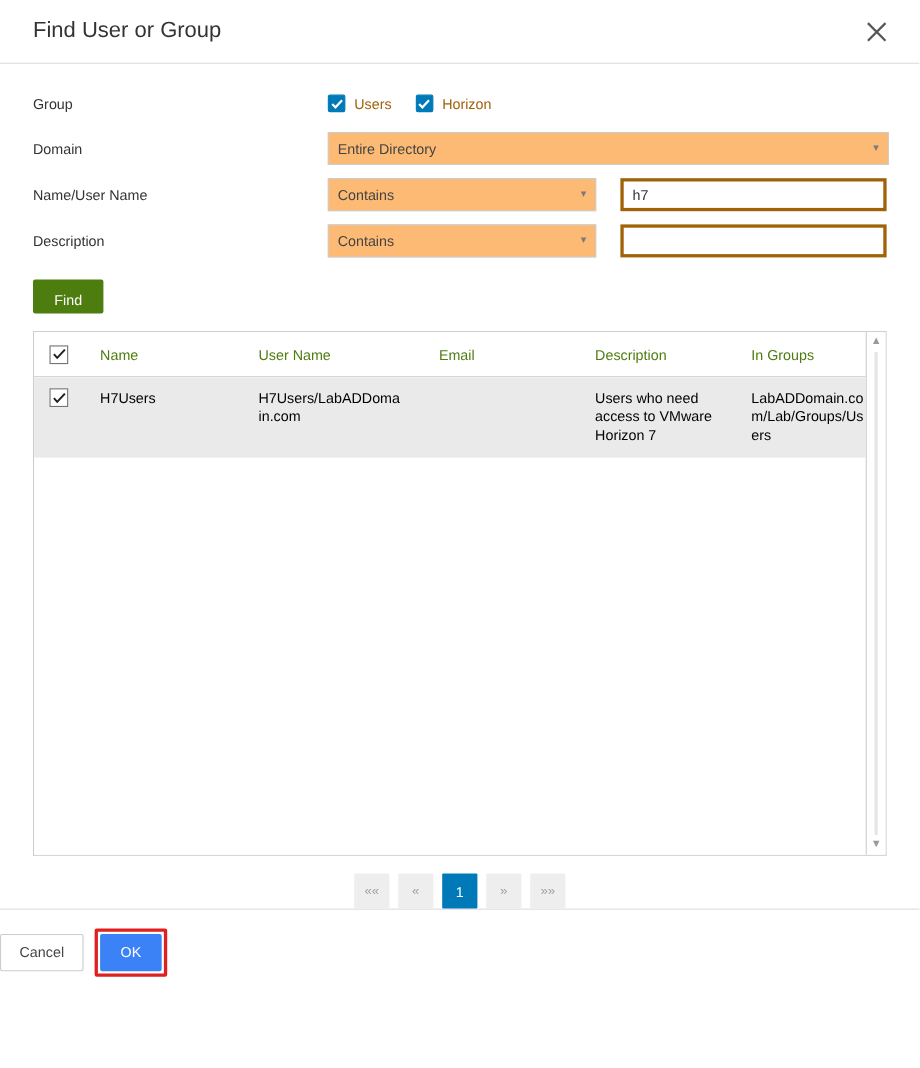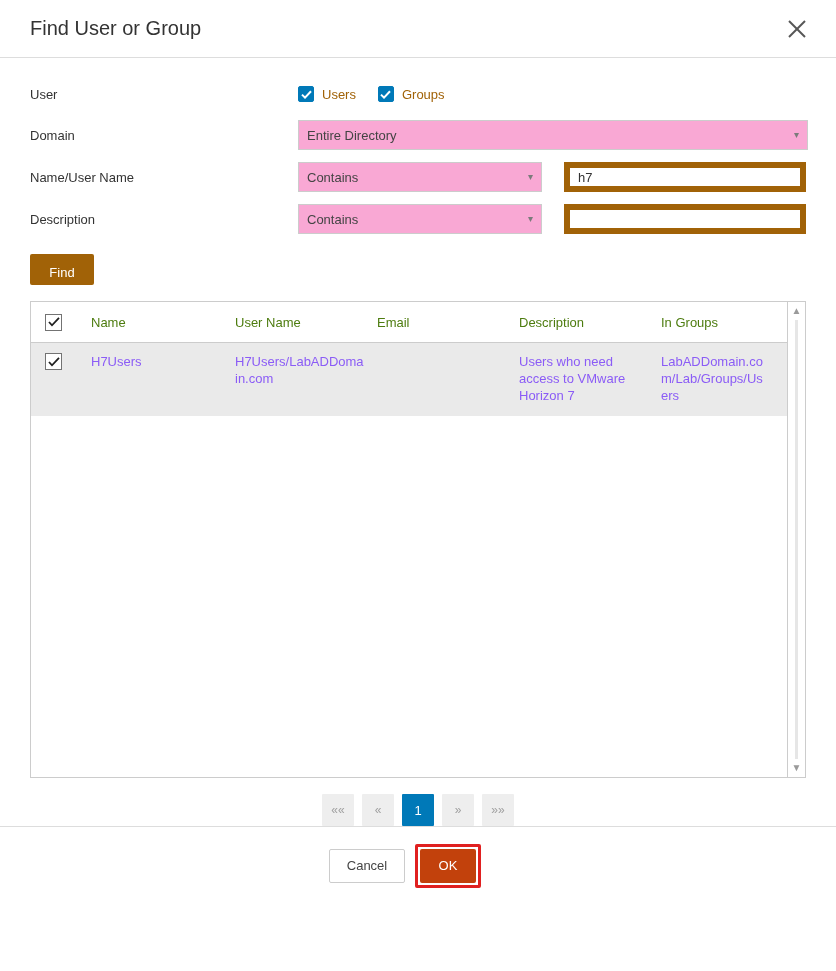--- a/index.html
+++ b/index.html
@@ -354,7 +354,7 @@
 
     
     <div class="form-row">
-      <div class="form-label">User</div>
+      <div class="form-label">Group</div>
       <div class="checkbox-group">
         <div class="cbox-wrap">
           <span class="cbox">

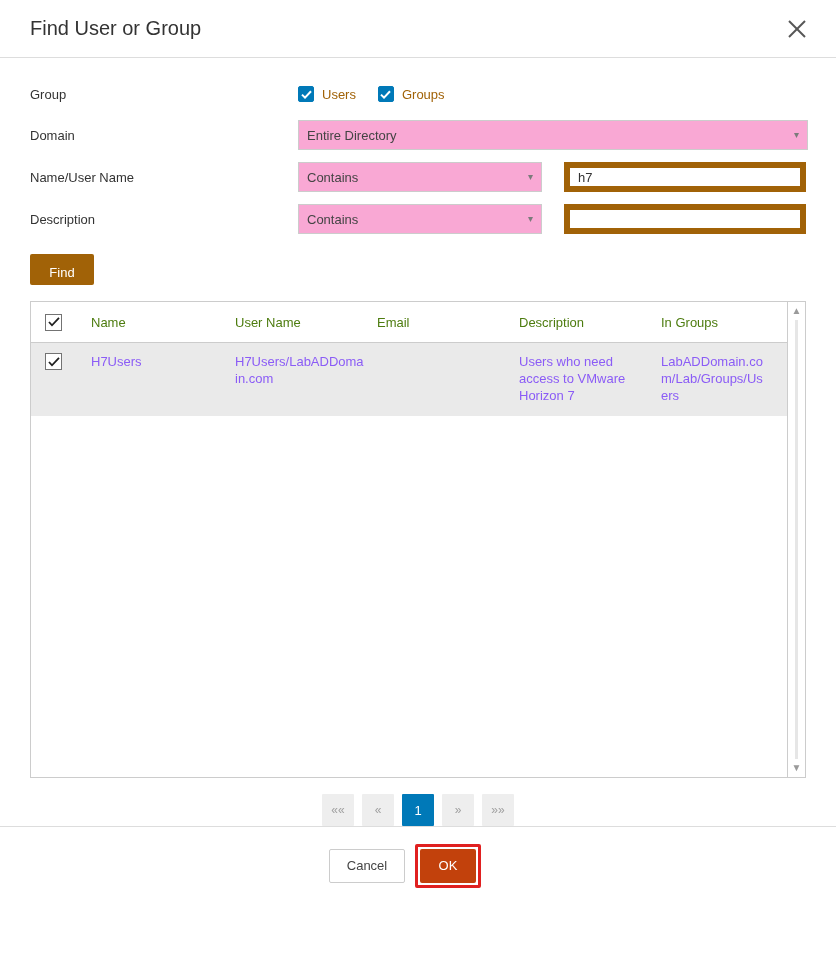--- a/index.html
+++ b/index.html
@@ -370,7 +370,7 @@
               <polyline points="1,4.6 4,7.6 10,1.2" fill="none" stroke="#ffffff" stroke-width="2"></polyline>
             </svg>
           </span>
-          <span class="cbox-label">Groups</span>
+          <span class="cbox-label">Horizon</span>
         </div>
       </div>
     </div>

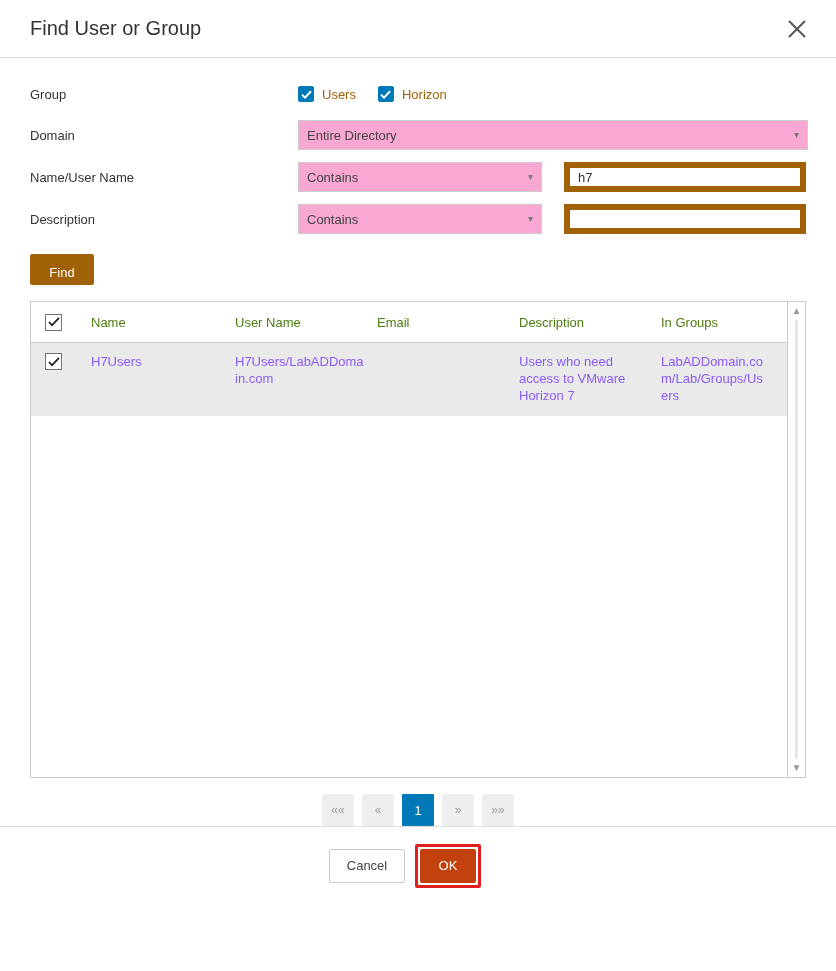--- a/index.html
+++ b/index.html
@@ -97,7 +97,7 @@
   select.ui-select, .ui-select {
     height: 30px;
     border: 1px solid #cccccc;
-    background: #f9a8d4;
+    background: #fdba74;
     font-family: "Liberation Sans", sans-serif;
     font-size: 13px;
     color: #444444;

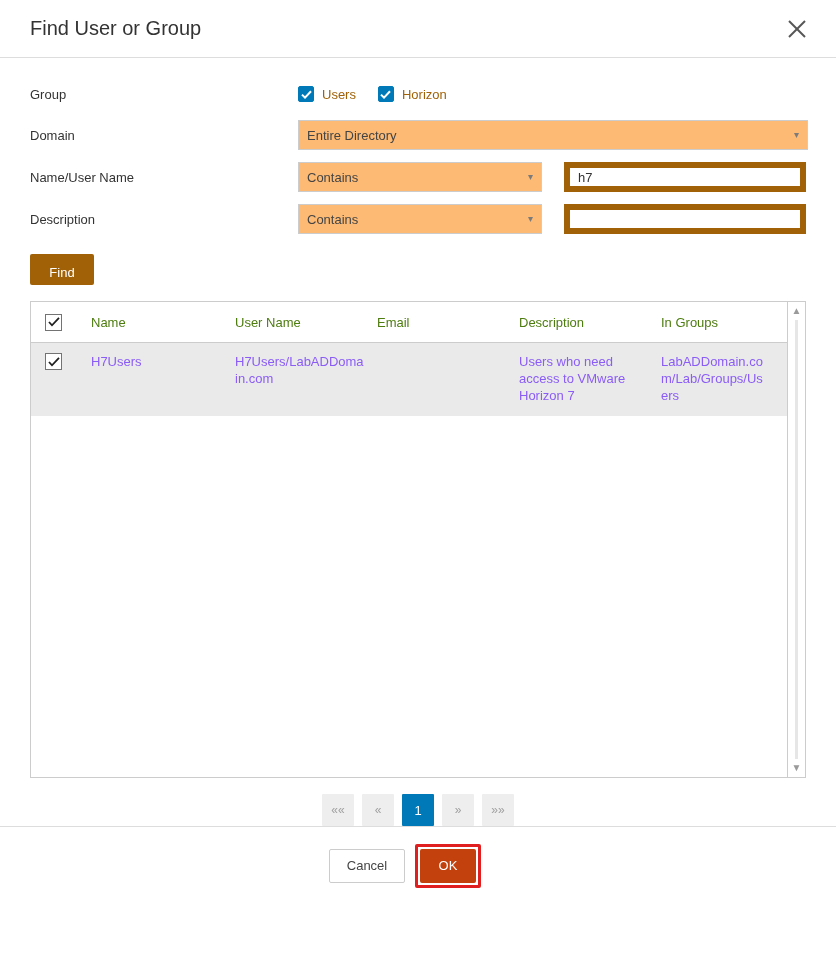--- a/index.html
+++ b/index.html
@@ -129,7 +129,7 @@
   .txt-input {
     height: 30px;
     width: 244px;
-    border: 6px solid #a16207;
+    border: 3px solid #a16207;
     background: #ffffff;
     font-family: "Liberation Sans", sans-serif;
     font-size: 13px;

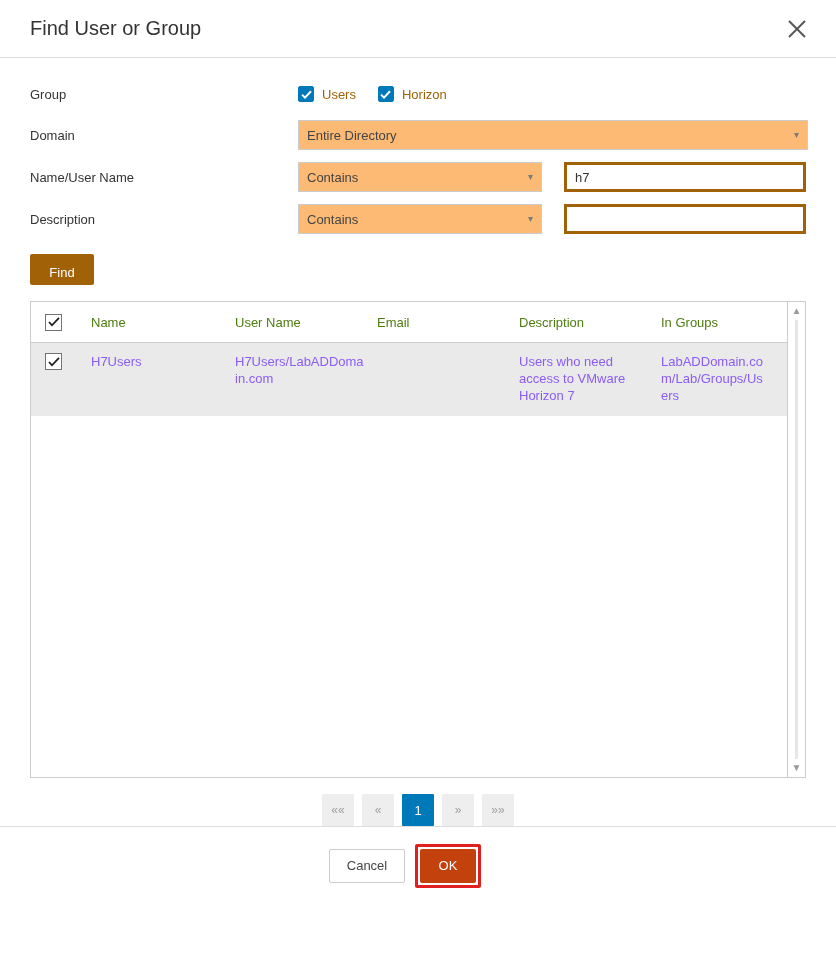--- a/index.html
+++ b/index.html
@@ -144,7 +144,7 @@
   .find-btn {
     margin-top: 8px;
     margin-bottom: 16px;
-    background: #a16207;
+    background: #4d7c0f;
     color: #ffffff;
     border: none;
     height: 31px;

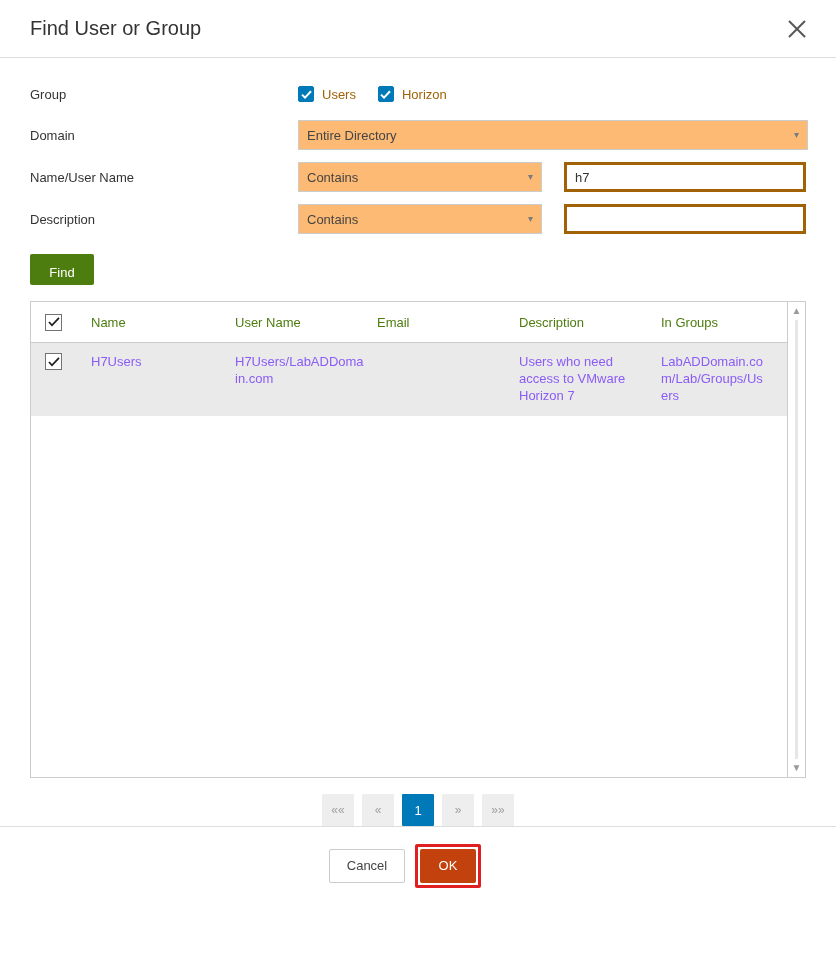--- a/index.html
+++ b/index.html
@@ -197,7 +197,7 @@
   .res-head .col-check { align-items: center; }
   .col-name   { width: 144px; min-width: 144px; }
   .col-user   { width: 142px; min-width: 142px; }
-  .col-email  { width: 142px; min-width: 142px; }
+  .col-email  { width: 142px; min-width: 142px; margin-left: 22px; }
   .col-desc   { width: 142px; min-width: 142px; }
   .col-folder { width: 120px; min-width: 120px; }
 

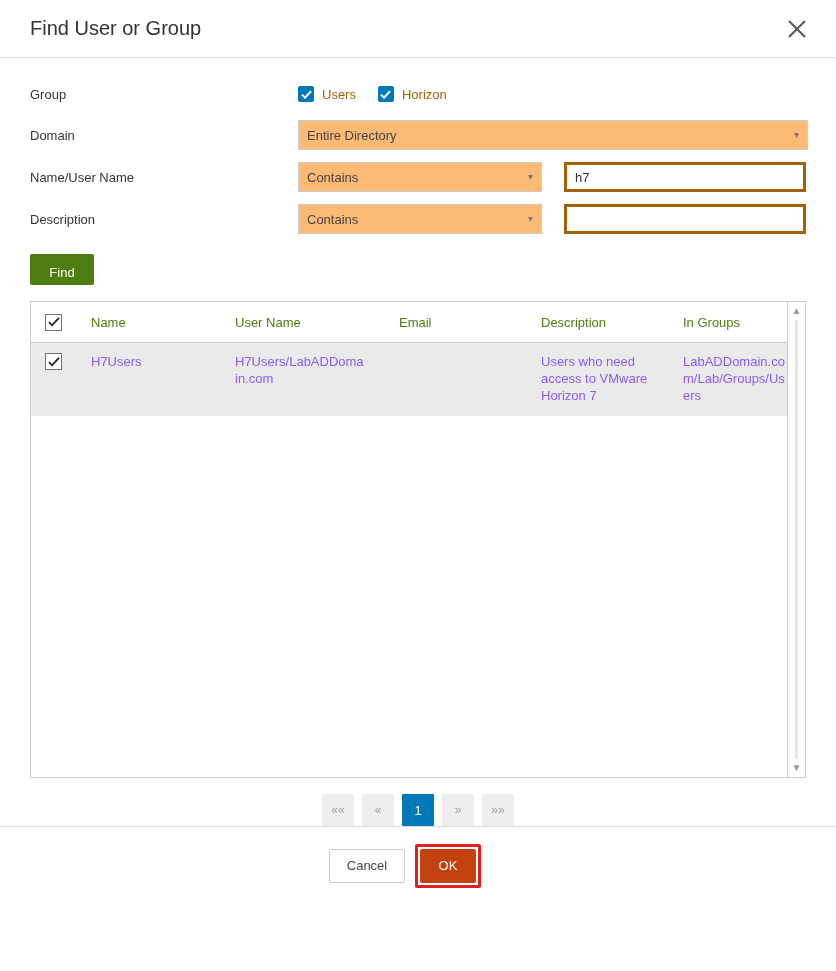--- a/index.html
+++ b/index.html
@@ -228,7 +228,7 @@
   }
   .res-row .cell {
     font-size: 13px;
-    color: #8b5cf6;
+    color: #000000;
     line-height: 17px;
     padding-right: 12px;
     box-sizing: border-box;

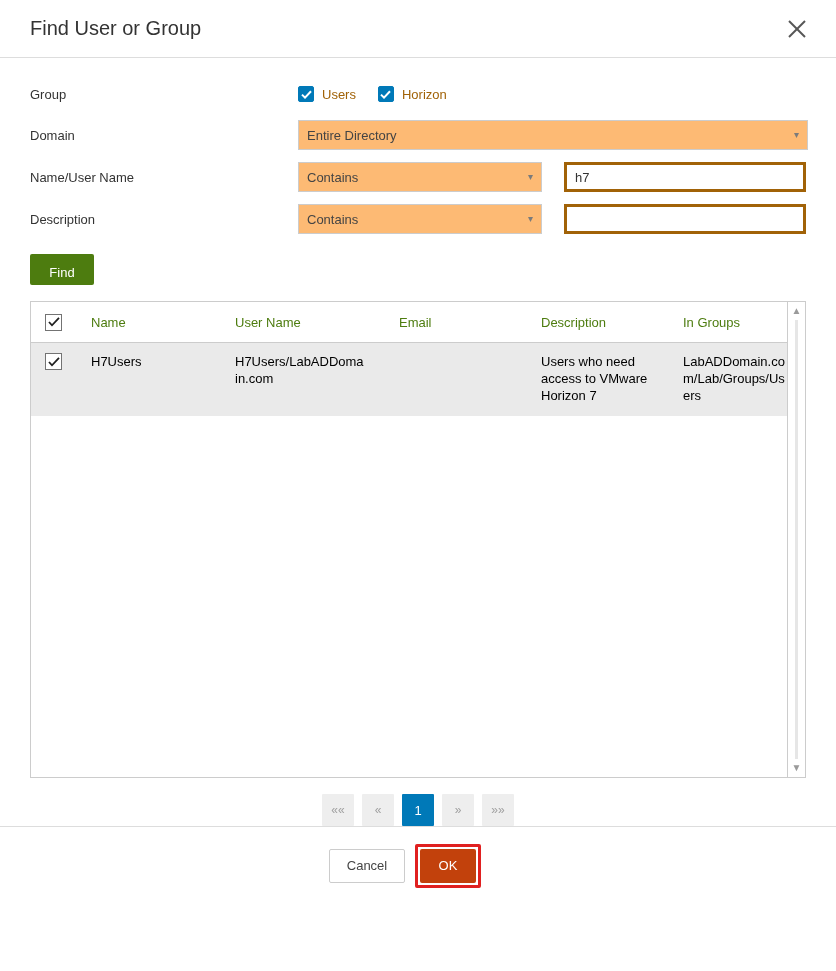--- a/index.html
+++ b/index.html
@@ -299,7 +299,7 @@
     border-top: 1px solid #dddddd;
     display: flex;
     align-items: center;
-    justify-content: center;
+    justify-content: flex-start;
     padding: 0 26px 0 0;
     box-sizing: border-box;
     gap: 10px;

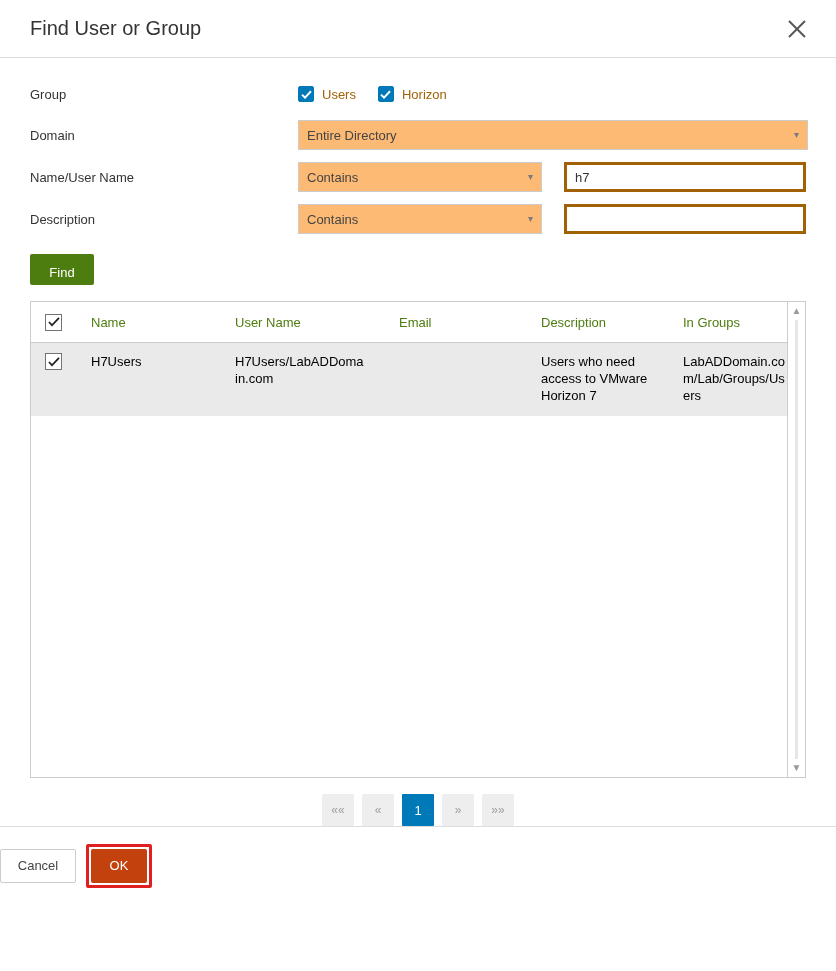--- a/index.html
+++ b/index.html
@@ -325,7 +325,7 @@
   .btn-ok {
     min-width: 56px;
     height: 34px;
-    background: #c2410c;
+    background: #3b82f6;
     border: none;
     color: #ffffff;
     font-size: 13px;

